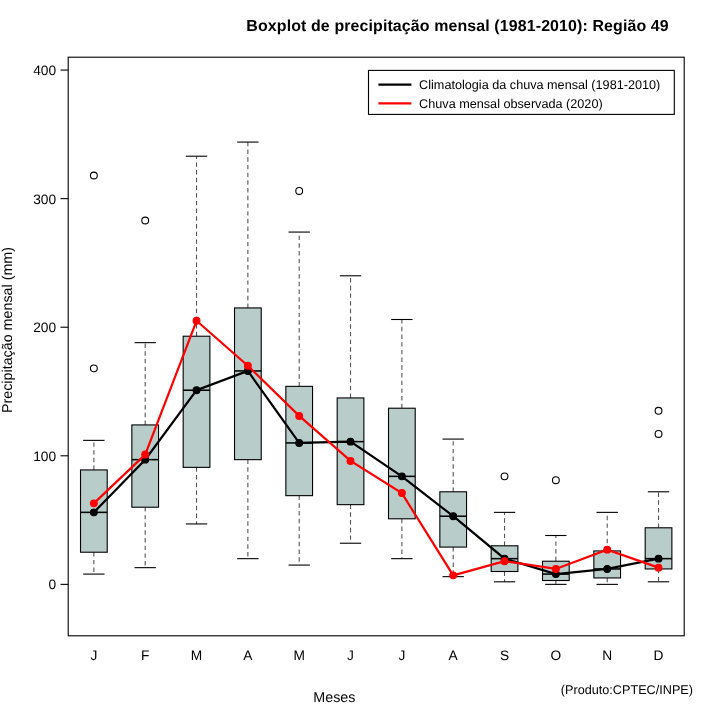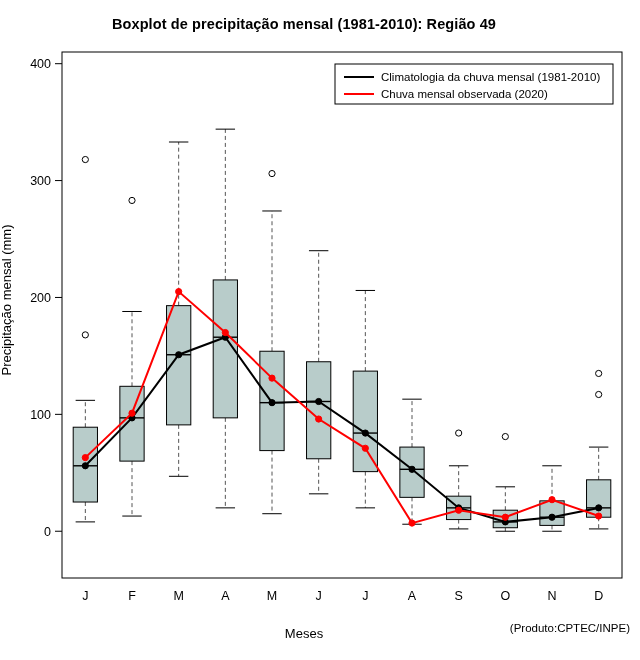--- a/index.html
+++ b/index.html
@@ -24,7 +24,7 @@
     top: 16px;
     left: 0;
     width: 608px;
-    text-align: center;
+    text-align: right;
     font-size: 14.5px;
     font-weight: bold;
     letter-spacing: 0.1px;

